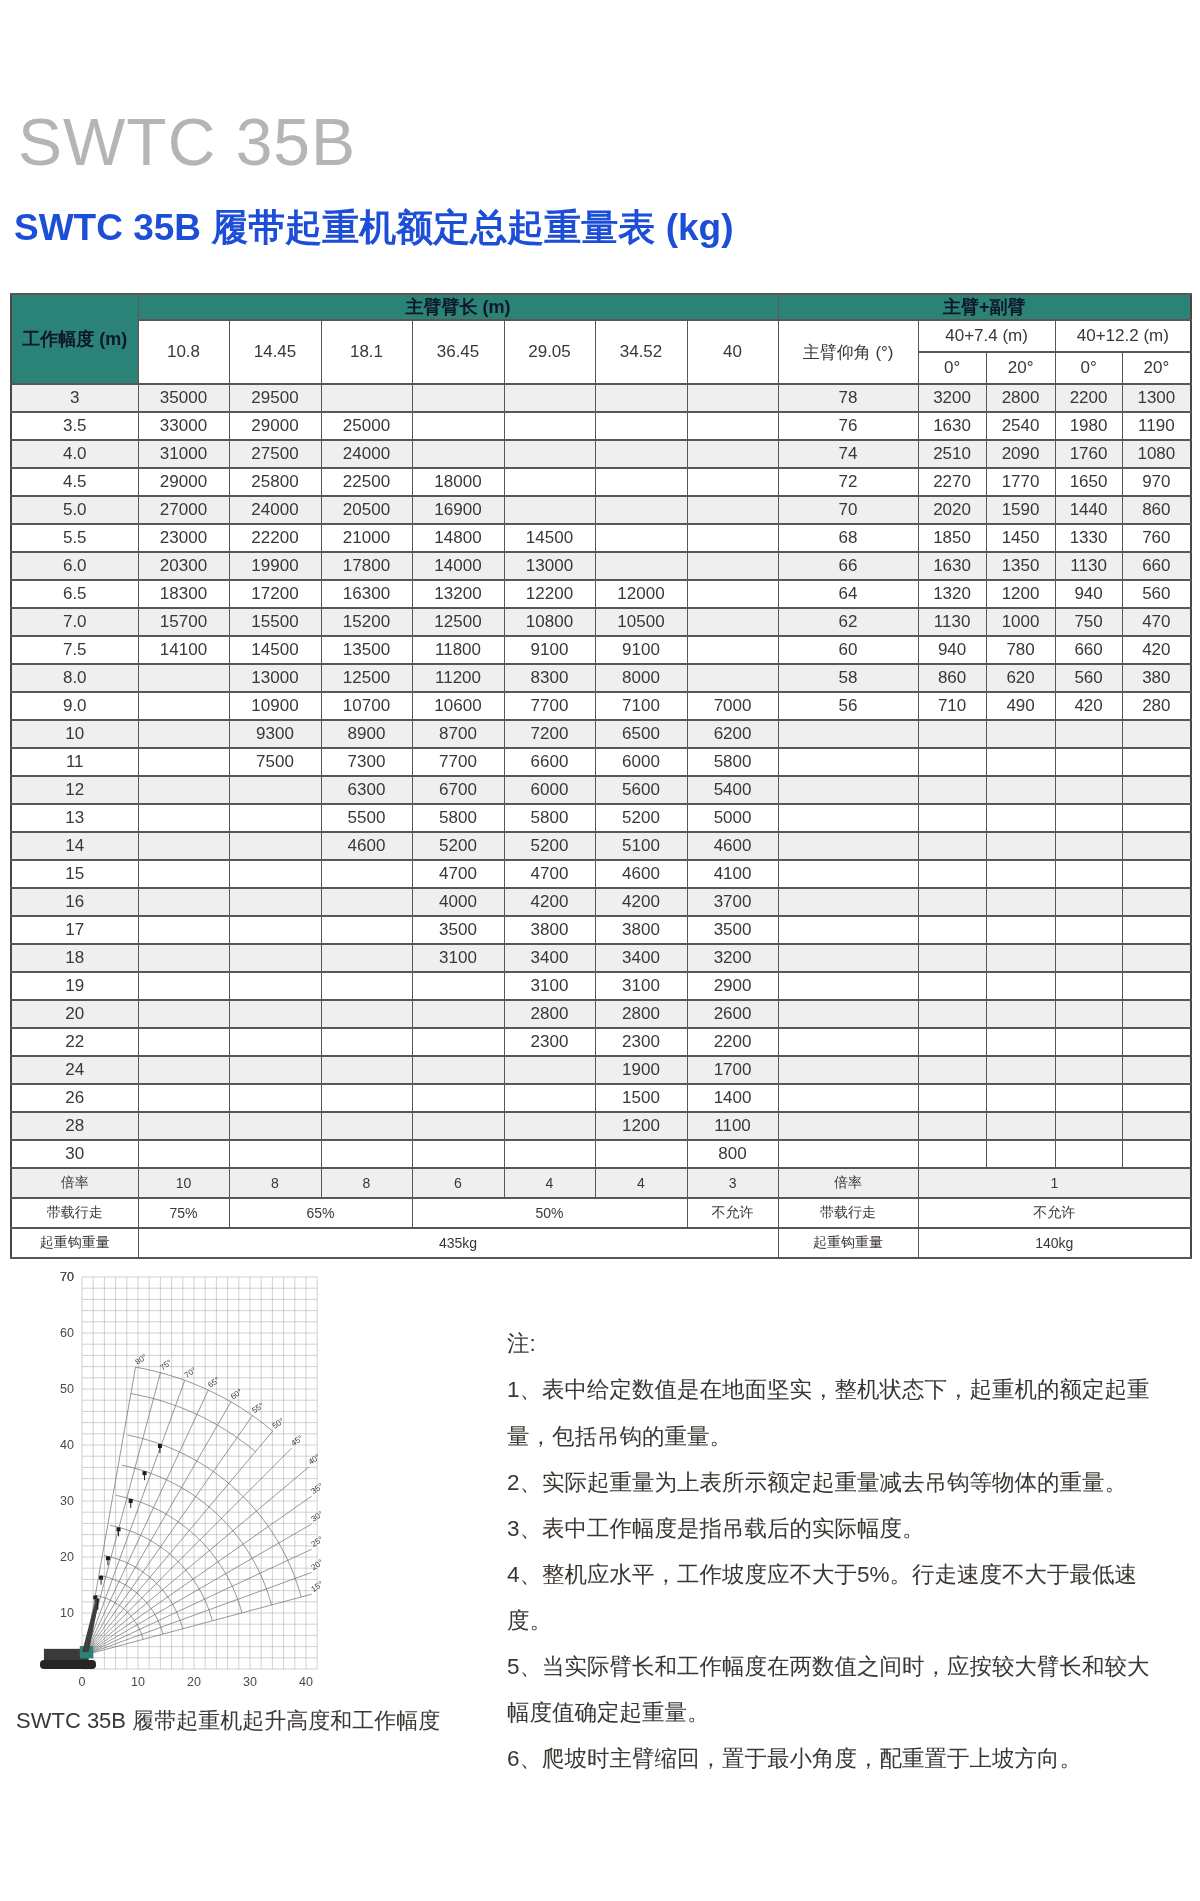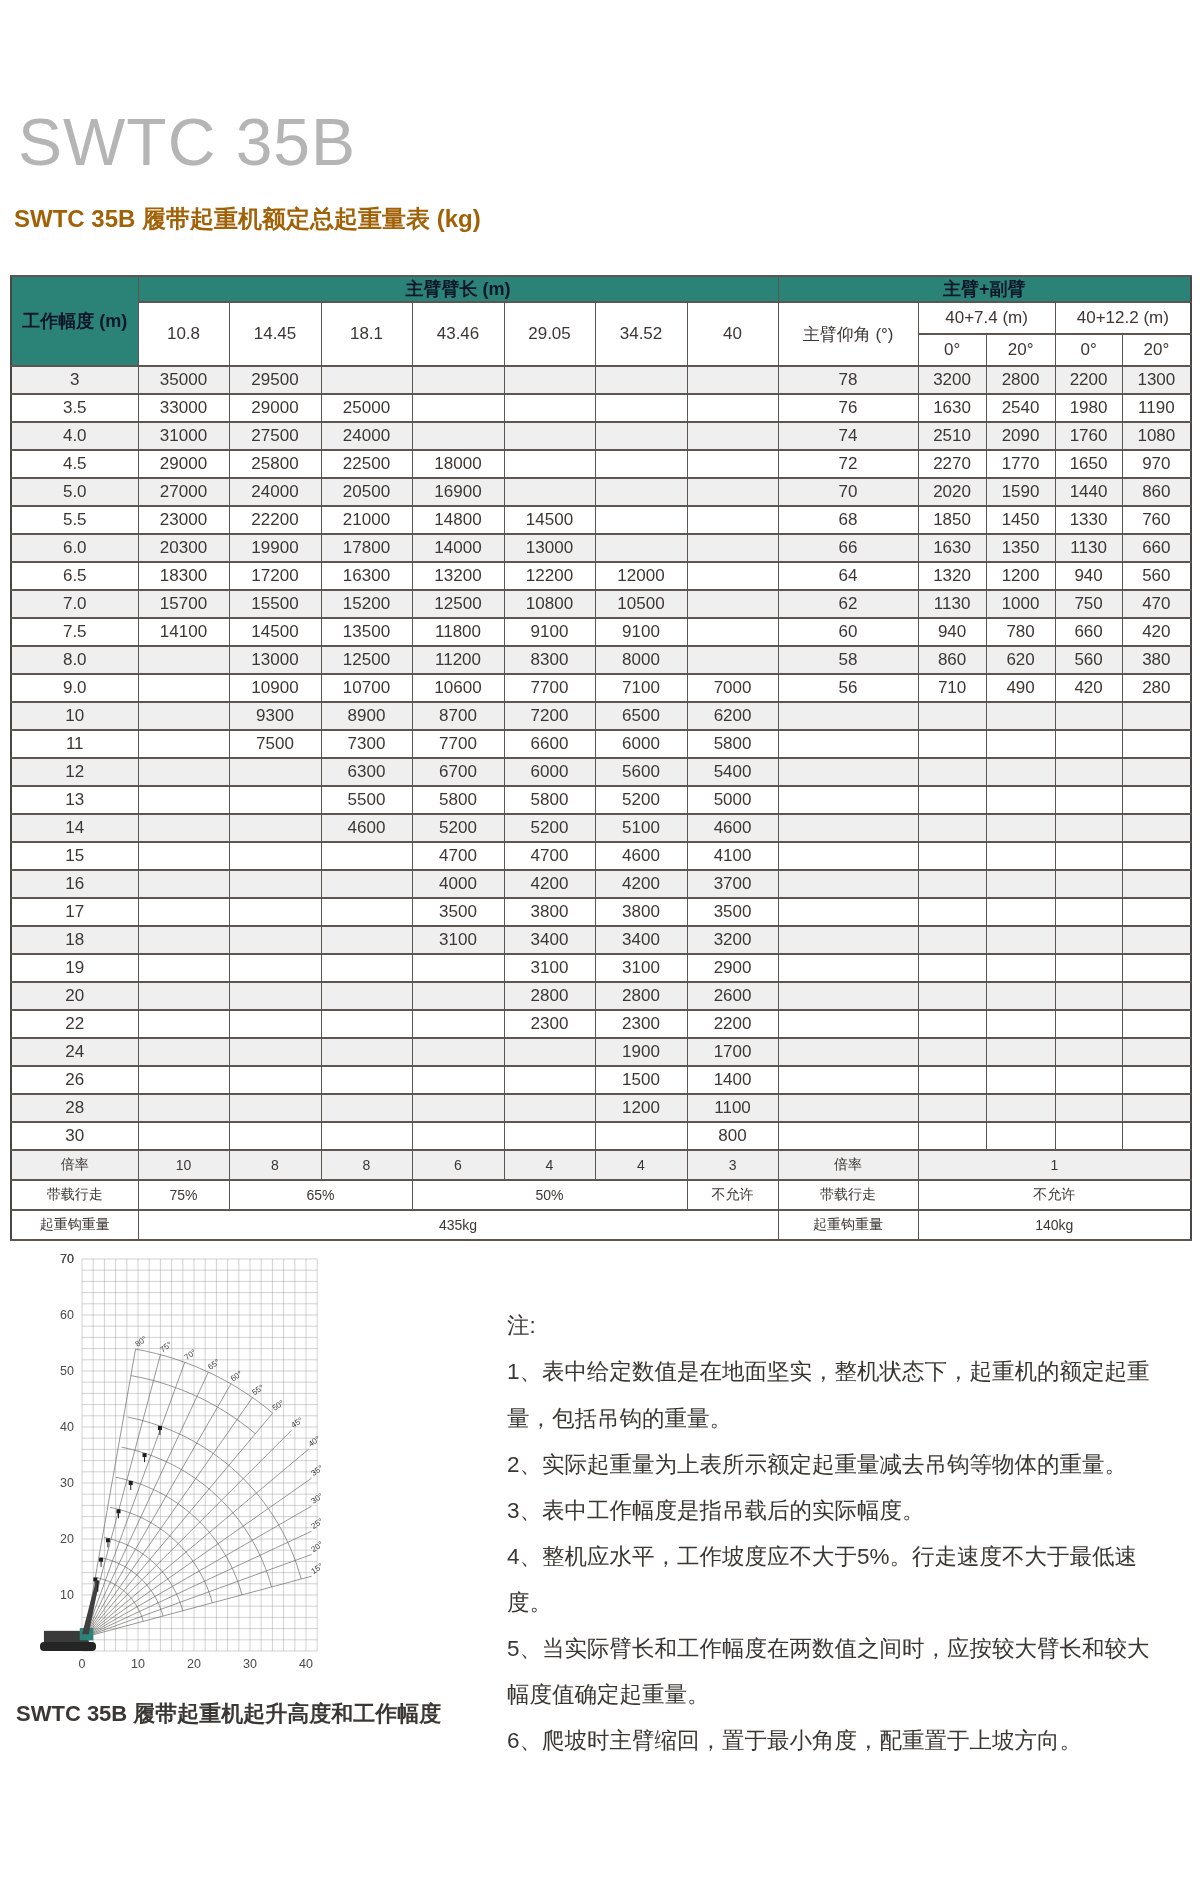--- a/index.html
+++ b/index.html
@@ -16,7 +16,7 @@
   }
   .subtitle{
     margin:26px 0 0 14px;
-    font-size:24px;font-weight:700;color:#a16207;
+    font-size:37px;font-weight:700;color:#1d4ed8;
   }
   
   table.cap{

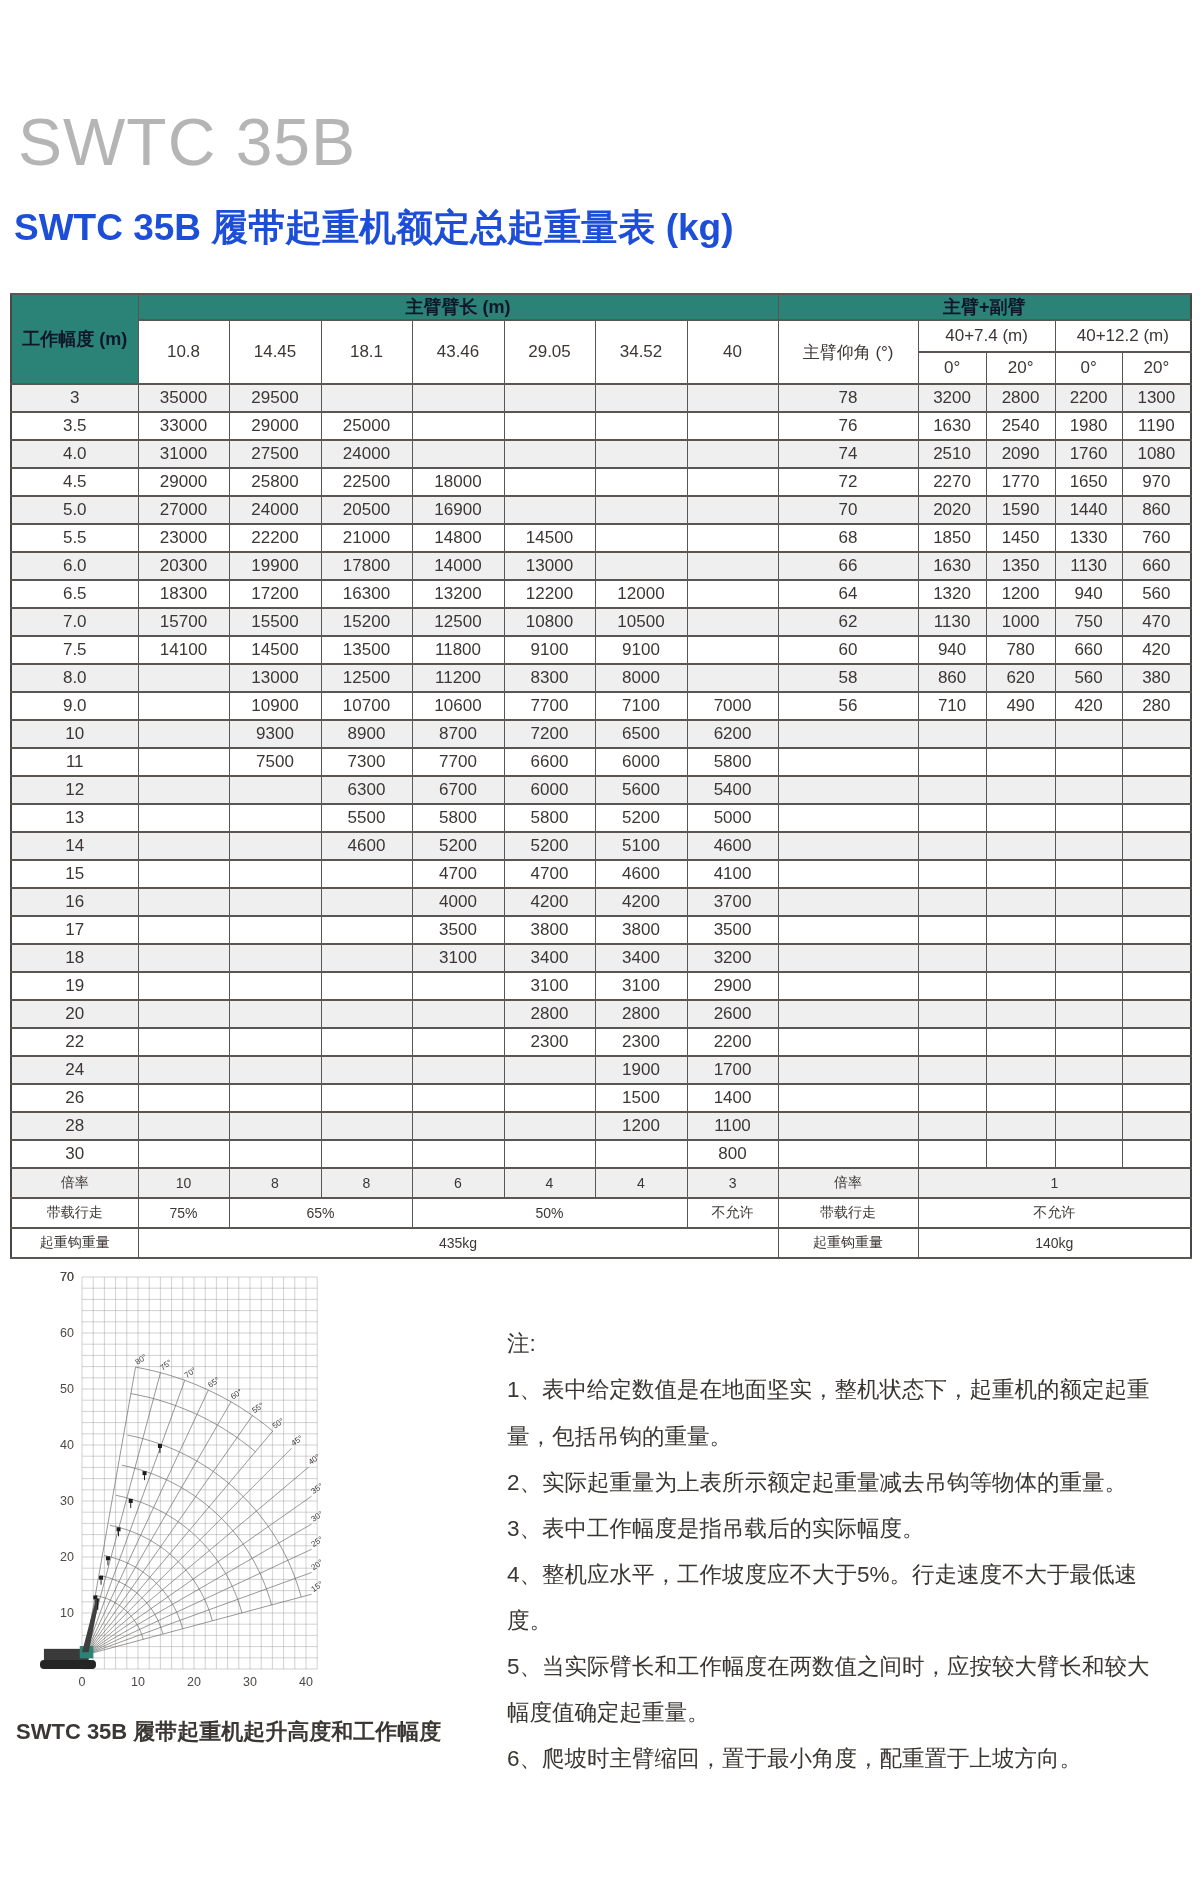--- a/index.html
+++ b/index.html
@@ -88,7 +88,7 @@
         <th class="sub" rowspan="2">10.8</th>
         <th class="sub" rowspan="2">14.45</th>
         <th class="sub" rowspan="2">18.1</th>
-        <th class="sub" rowspan="2">43.46</th>
+        <th class="sub" rowspan="2">36.45</th>
         <th class="sub" rowspan="2">29.05</th>
         <th class="sub" rowspan="2">34.52</th>
         <th class="sub" rowspan="2">40</th>

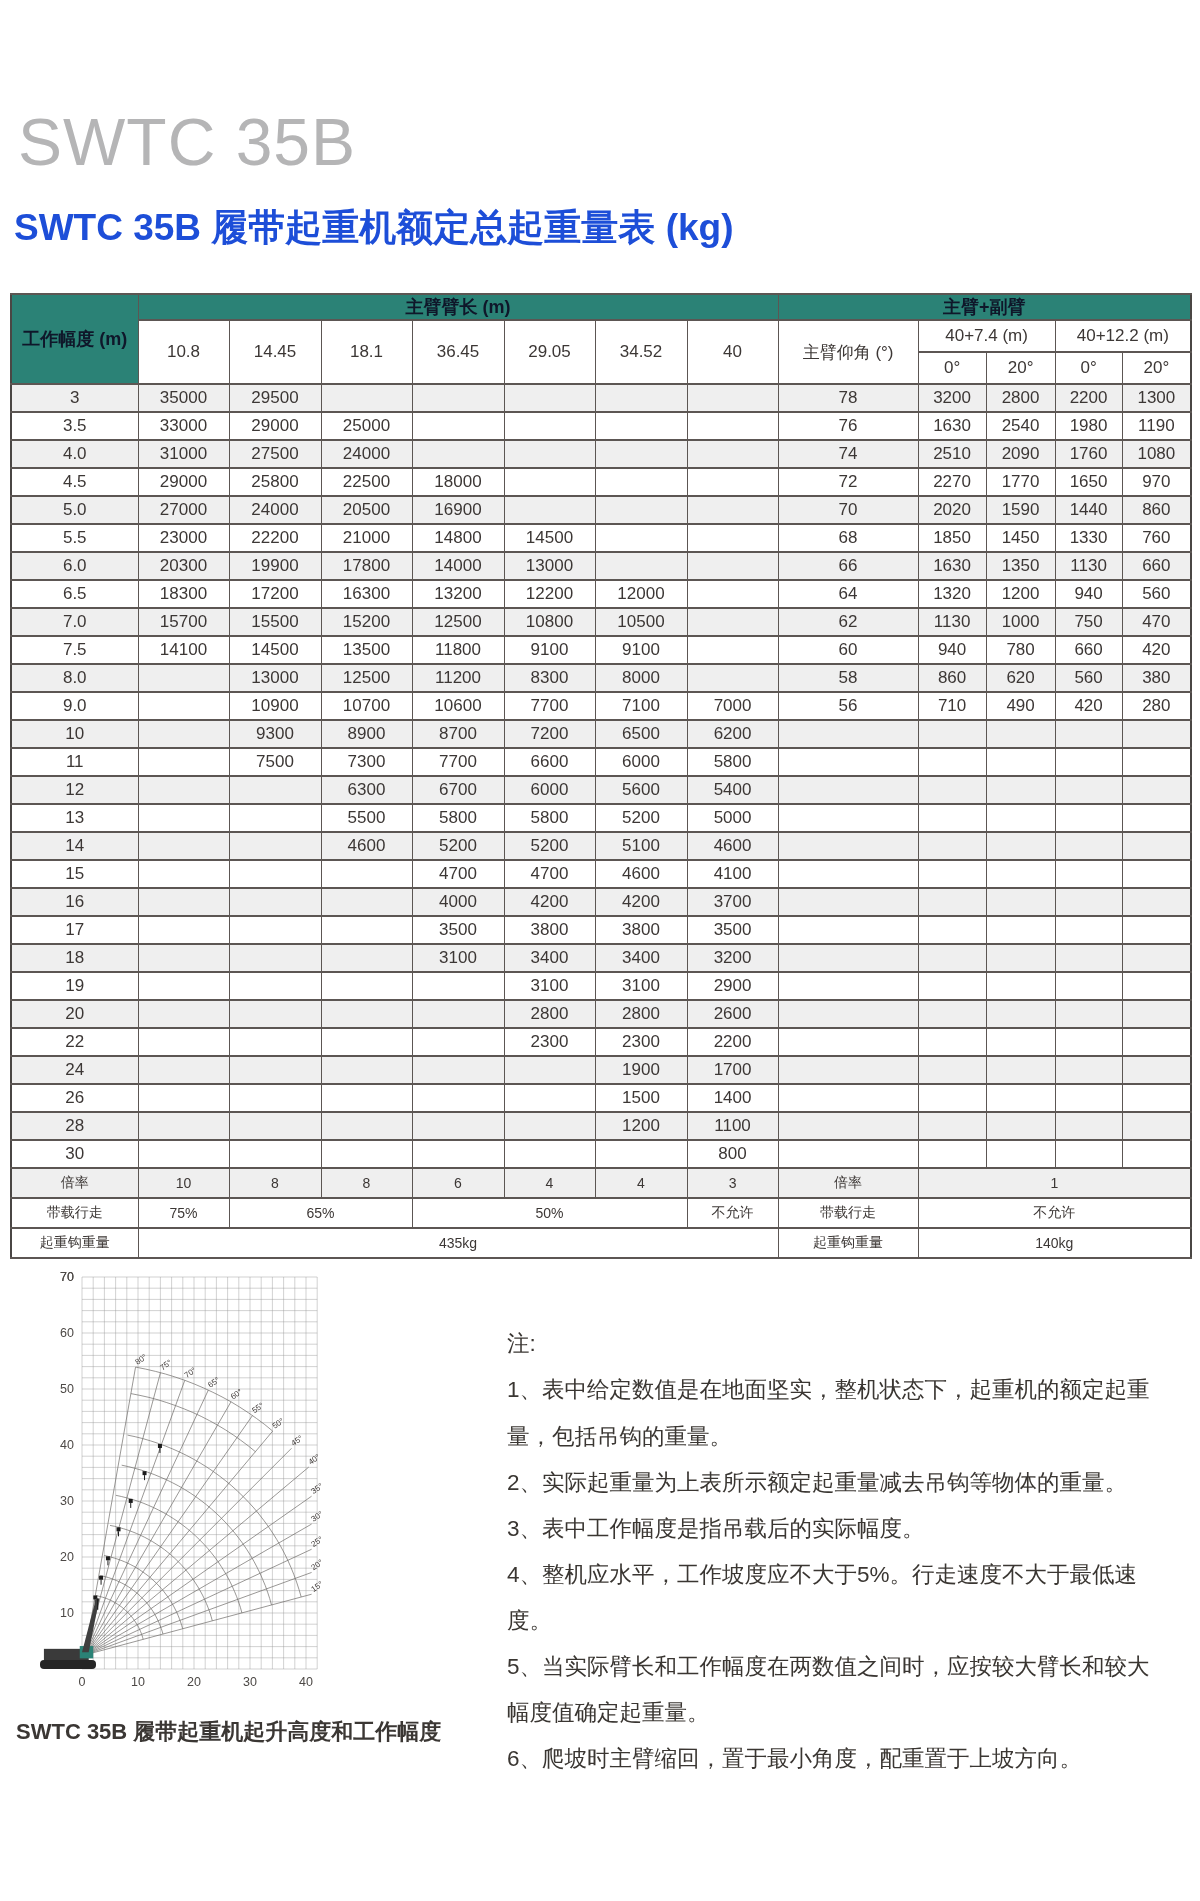--- a/index.html
+++ b/index.html
@@ -46,7 +46,7 @@
   .bottom{display:flex;margin-top:10px;}
   .chart-block{width:445px;flex:0 0 auto;padding-left:12px;}
   .chart-caption{
-    margin:14px 0 0 4px;font-size:22px;font-weight:700;color:#3b3734;
+    margin:3px 0 0 4px;font-size:22px;font-weight:400;color:#3b3734;
   }
   .notes{
     flex:1;margin:52px 40px 0 50px;

